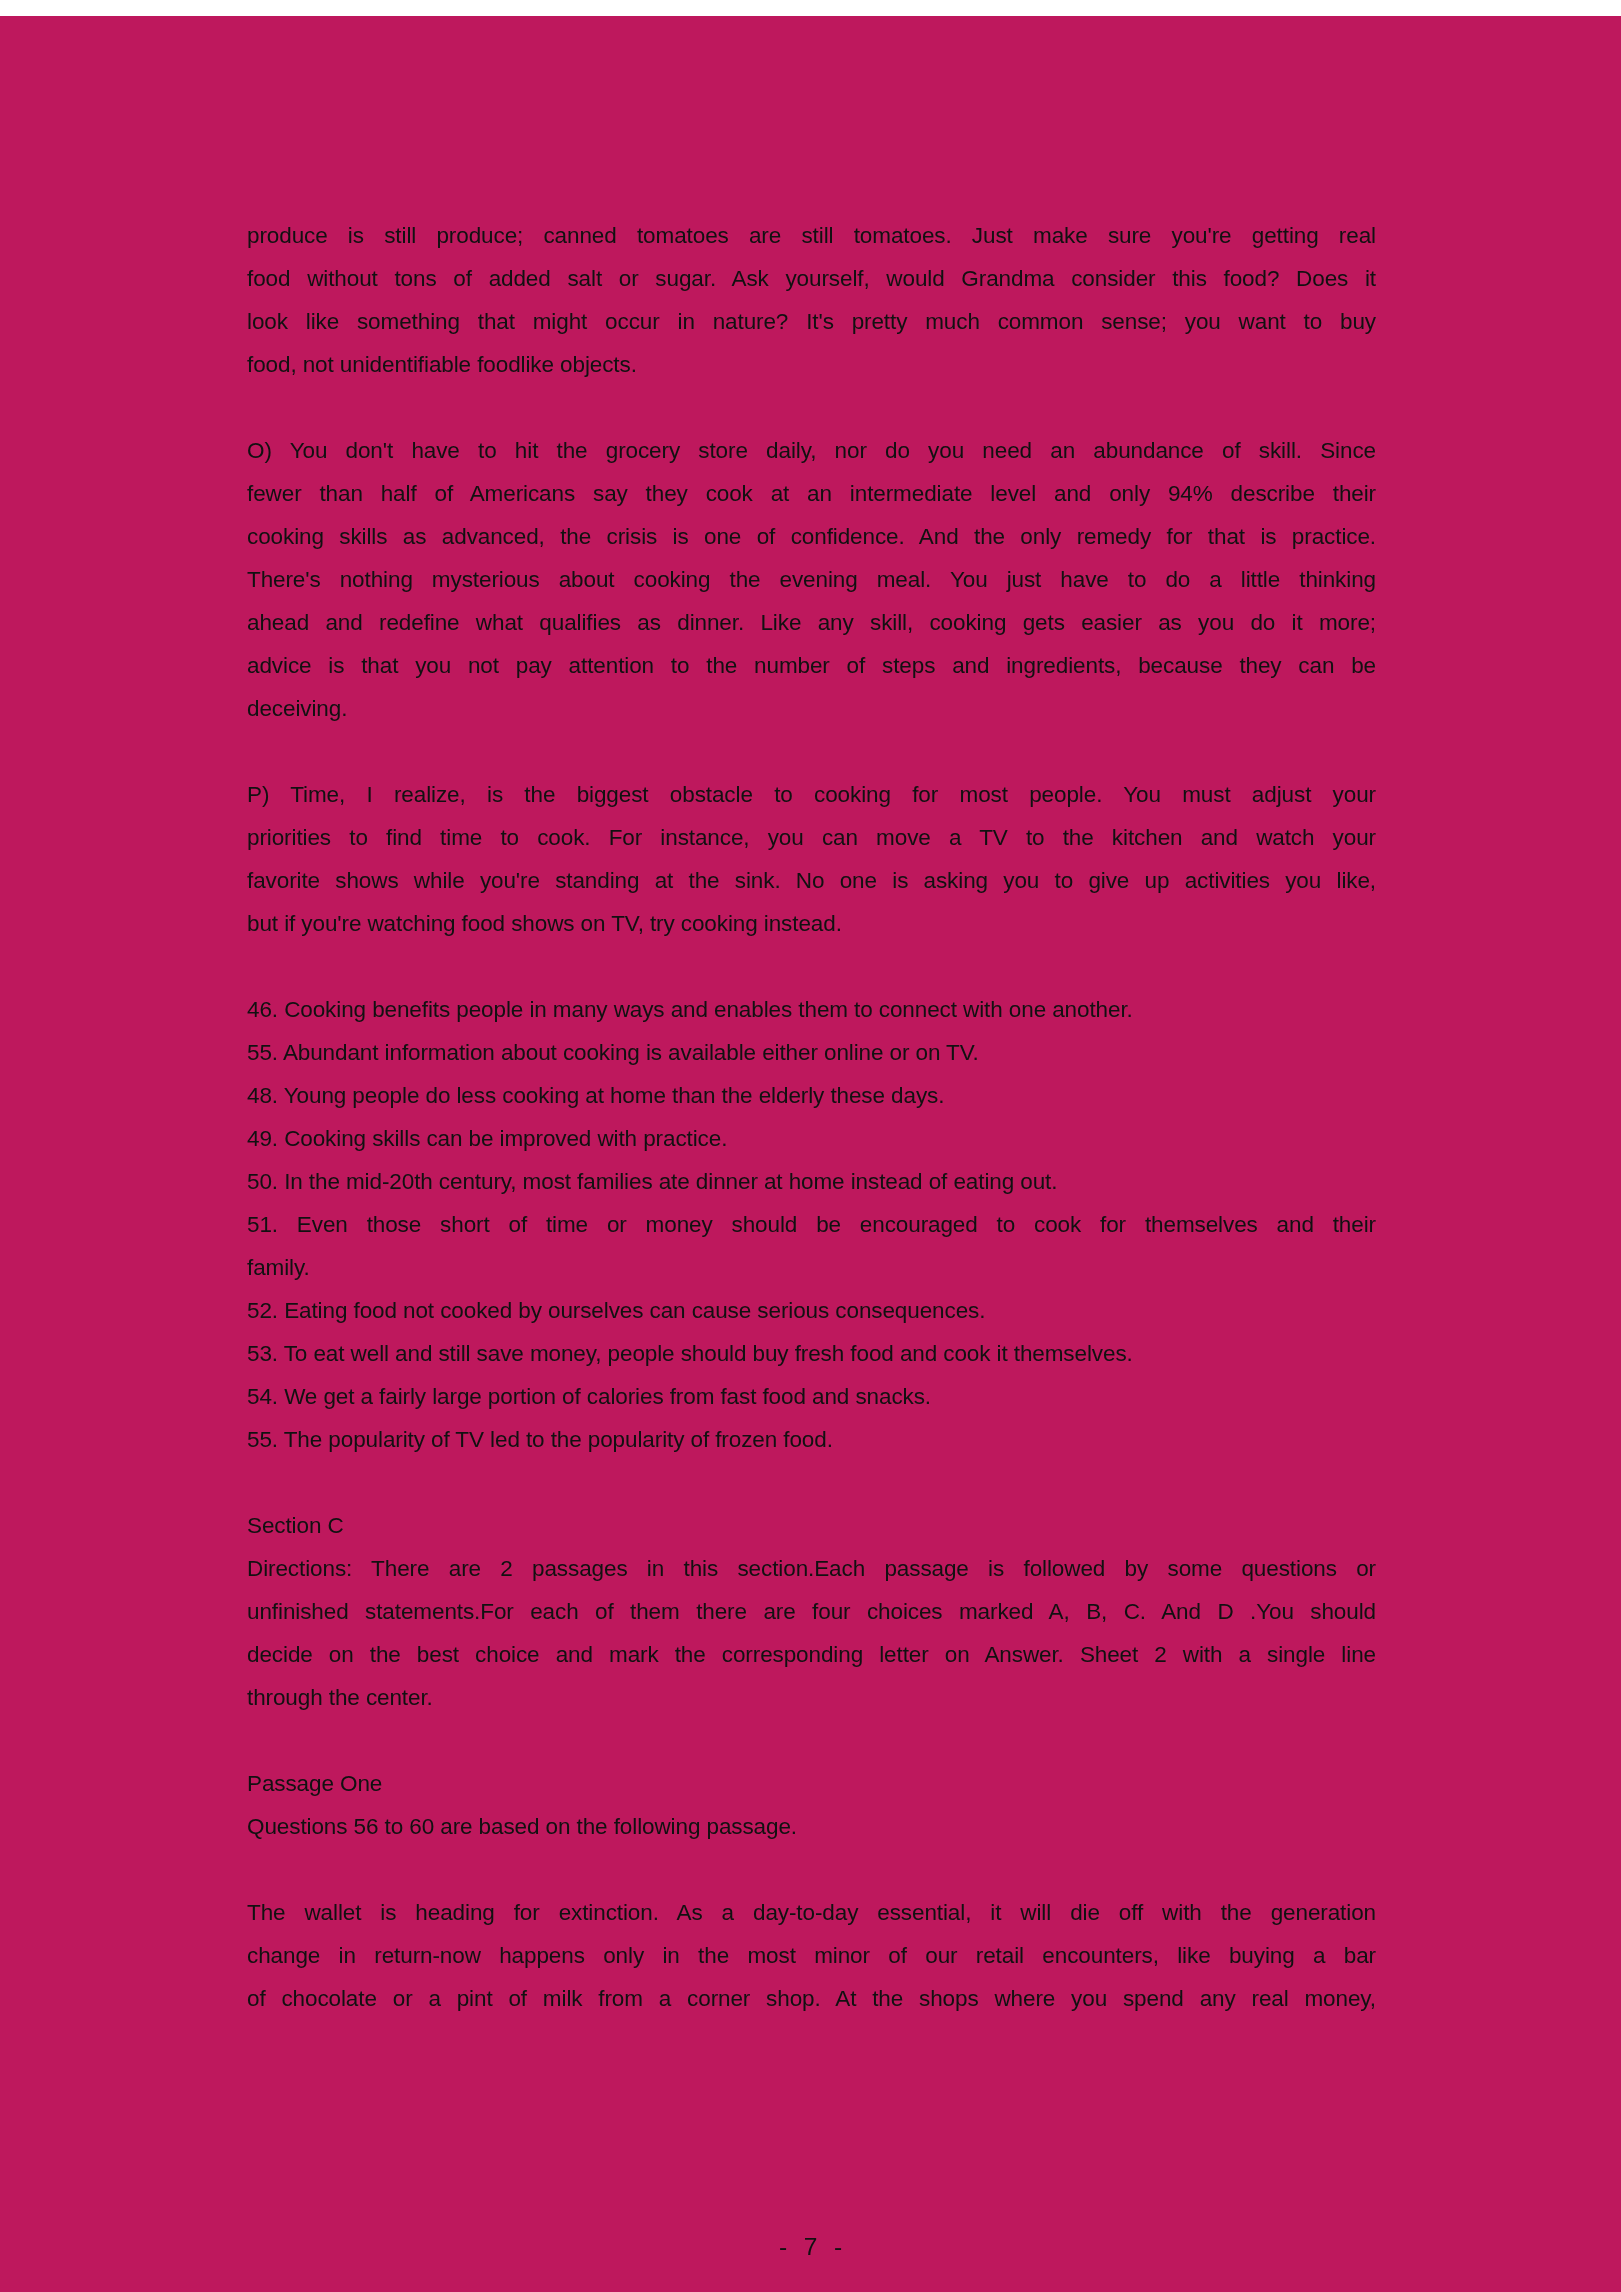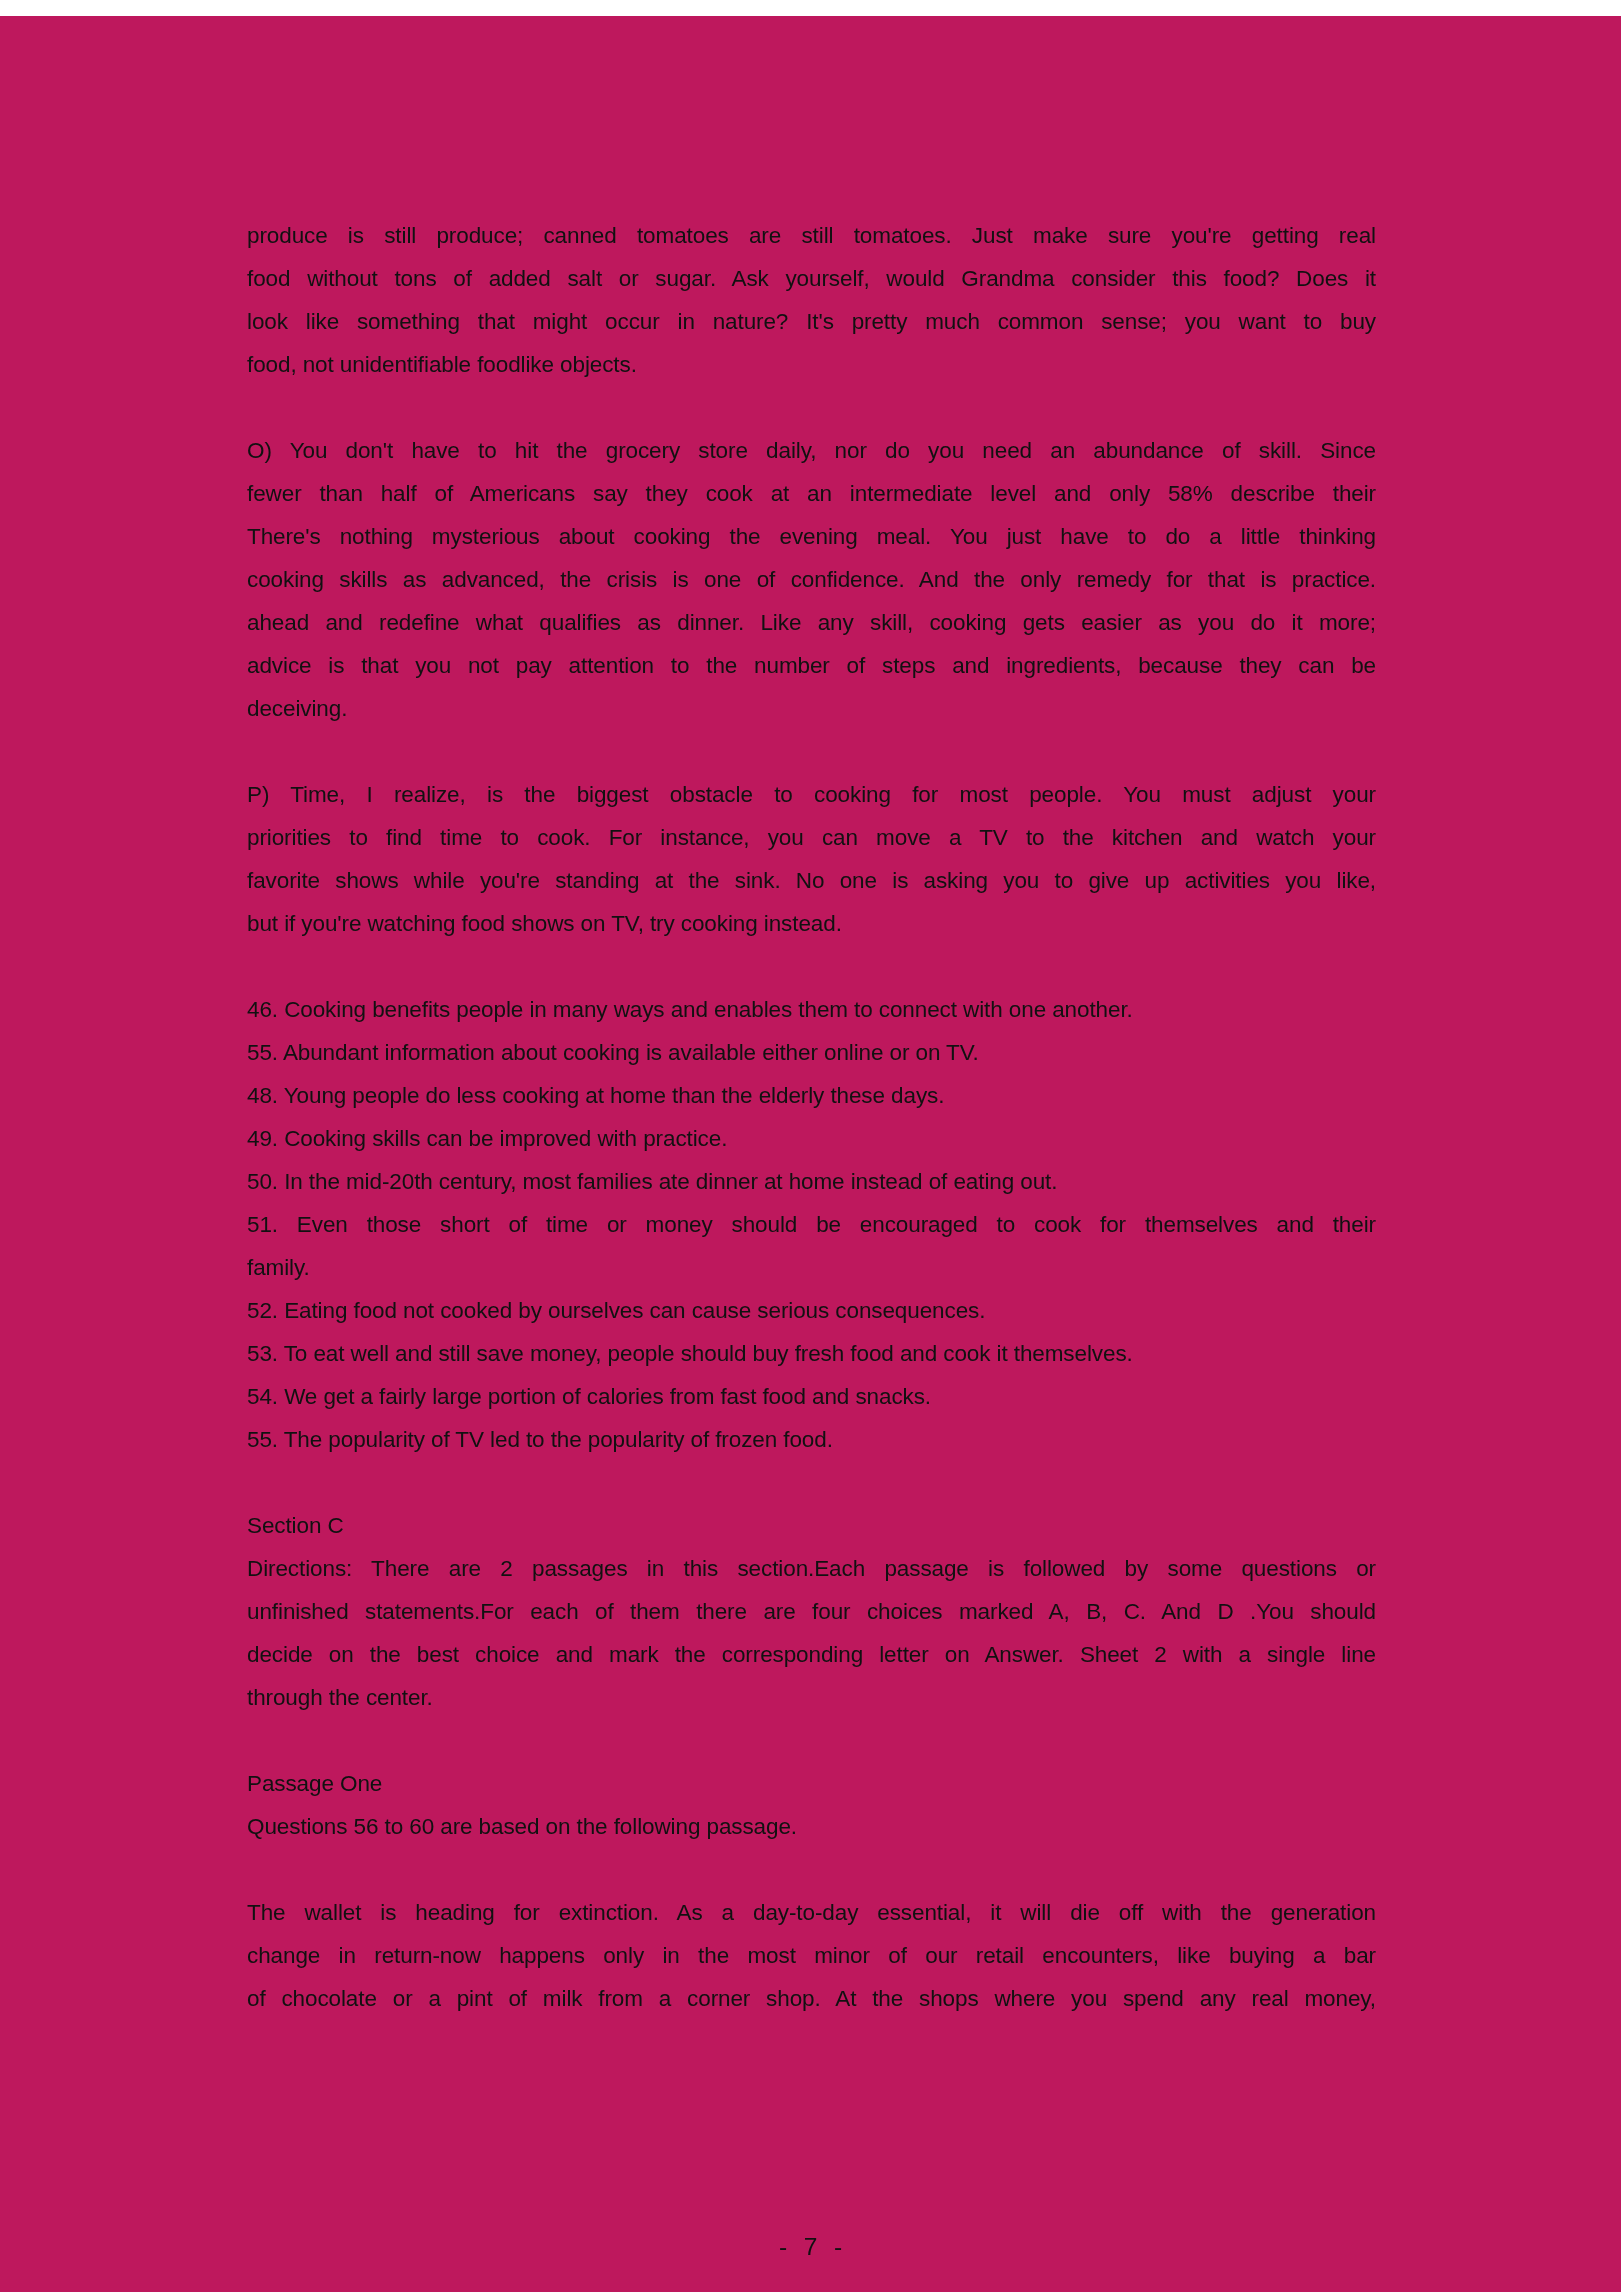--- a/index.html
+++ b/index.html
@@ -73,7 +73,7 @@
 
     <div>
       <span class="line justify">O) You don't have to hit the grocery store daily, nor do you need an abundance of skill. Since</span>
-      <span class="line justify">fewer than half of Americans say they cook at an intermediate level and only 58% describe their</span>
+      <span class="line justify">fewer than half of Americans say they cook at an intermediate level and only 94% describe their</span>
       <span class="line justify">There's nothing mysterious about cooking the evening meal. You just have to do a little thinking</span>
       <span class="line justify">cooking skills as advanced, the crisis is one of confidence. And the only remedy for that is practice.</span>
       <span class="line justify">ahead and redefine what qualifies as dinner. Like any skill, cooking gets easier as you do it more;</span>

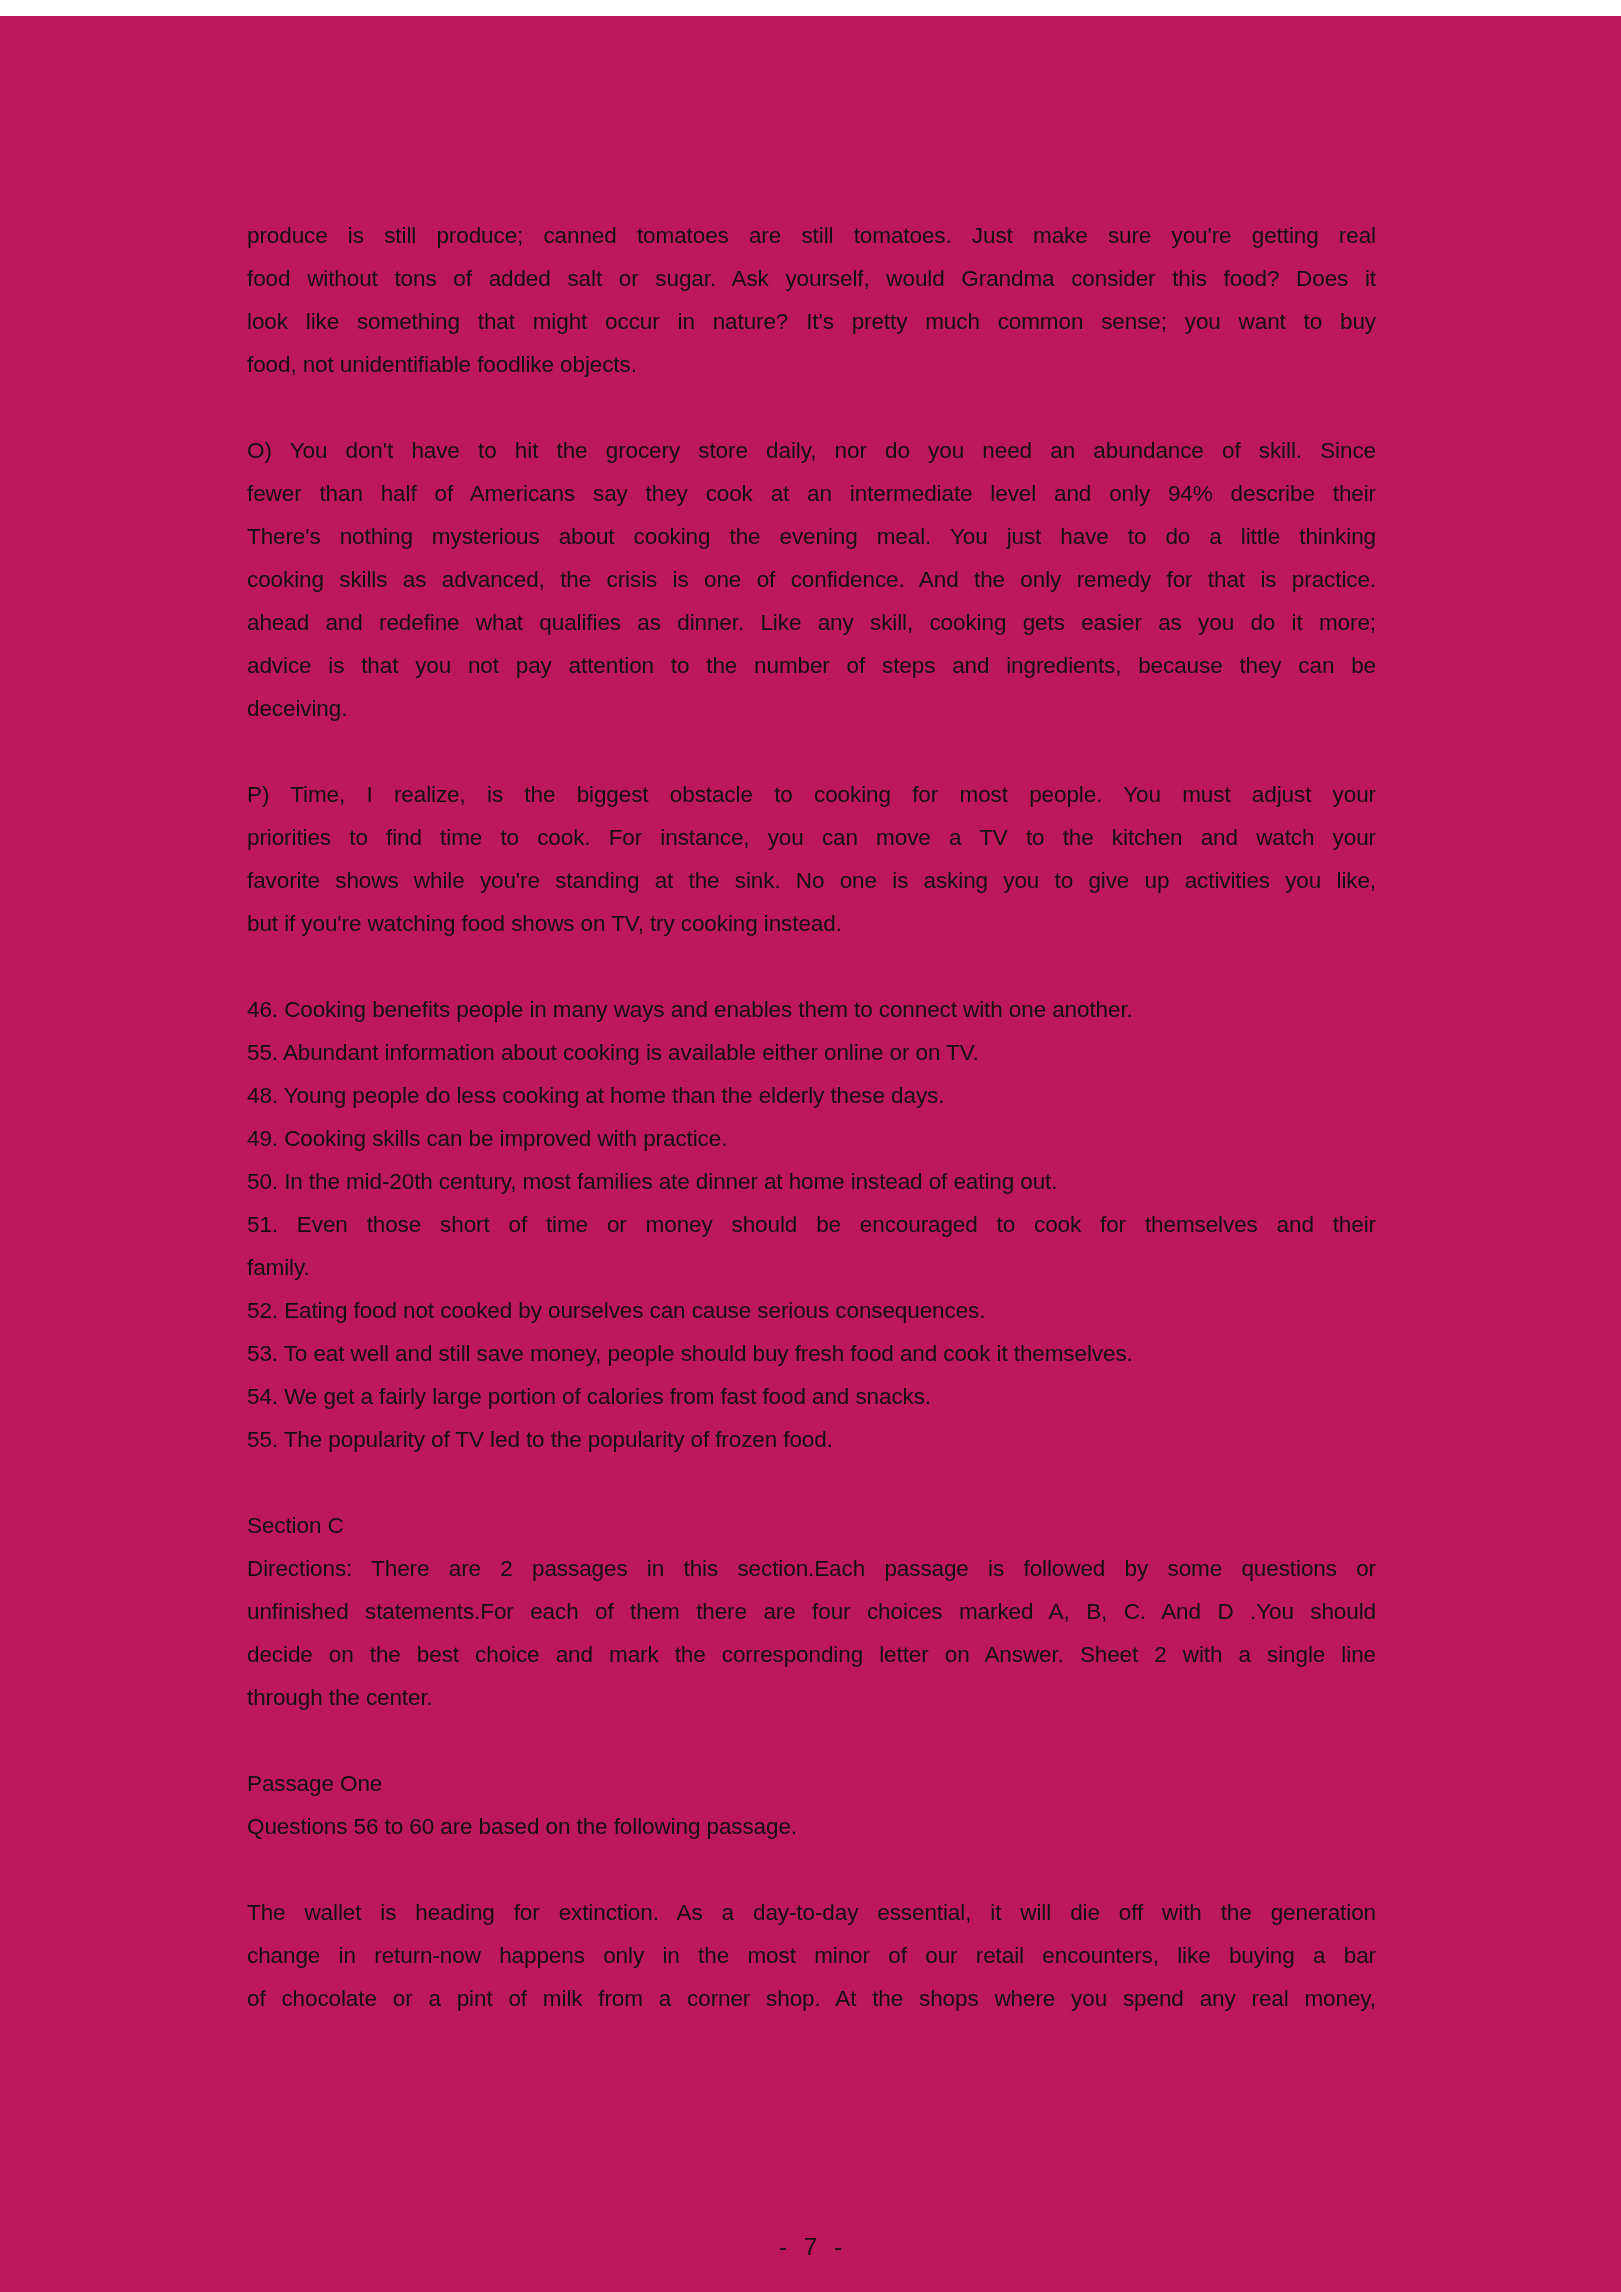--- a/index.html
+++ b/index.html
@@ -74,8 +74,8 @@
     <div>
       <span class="line justify">O) You don't have to hit the grocery store daily, nor do you need an abundance of skill. Since</span>
       <span class="line justify">fewer than half of Americans say they cook at an intermediate level and only 94% describe their</span>
+      <span class="line justify">cooking skills as advanced, the crisis is one of confidence. And the only remedy for that is practice.</span>
       <span class="line justify">There's nothing mysterious about cooking the evening meal. You just have to do a little thinking</span>
-      <span class="line justify">cooking skills as advanced, the crisis is one of confidence. And the only remedy for that is practice.</span>
       <span class="line justify">ahead and redefine what qualifies as dinner. Like any skill, cooking gets easier as you do it more;</span>
       <span class="line justify">advice is that you not pay attention to the number of steps and ingredients, because they can be</span>
       <span class="line">deceiving.</span>

